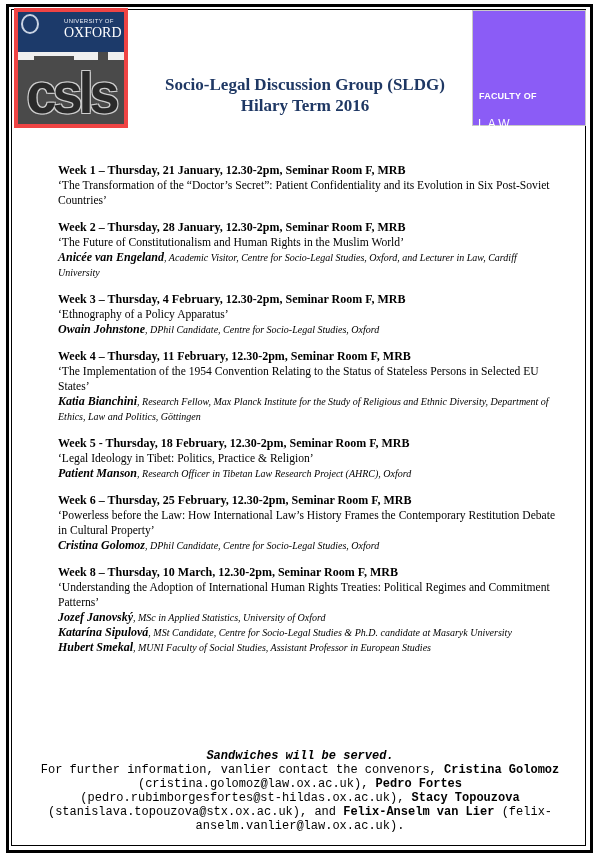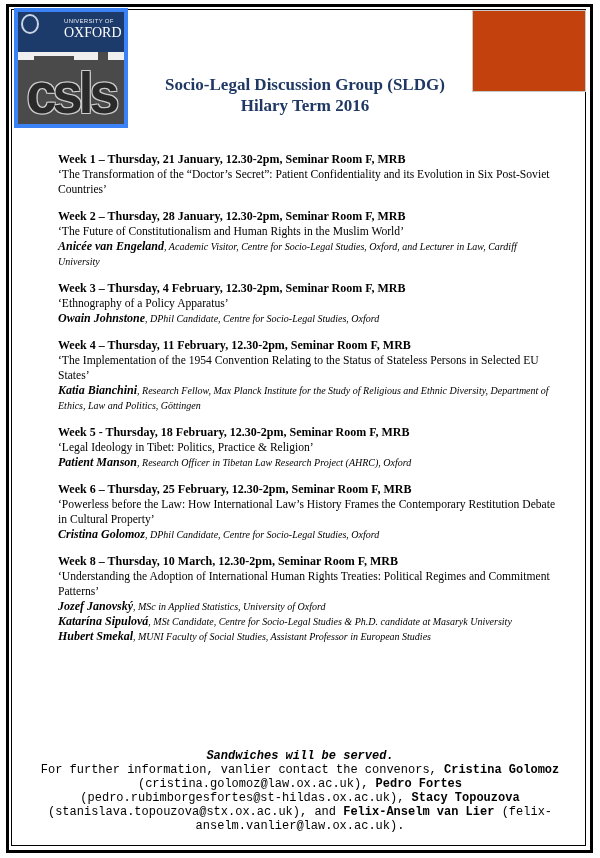--- a/index.html
+++ b/index.html
@@ -6,7 +6,7 @@
   body { width: 600px; height: 858px; position: relative; overflow: hidden; font-family: "Liberation Serif", serif; color: #000; }
   .frame-outer { position: absolute; left: 6px; top: 4px; width: 581px; height: 843px; border: 3px solid #000; box-sizing: content-box; }
   .frame-inner { position: absolute; left: 11px; top: 9px; width: 573px; height: 835px; border: 1px solid #000; box-sizing: content-box; }
-  .logo-csls { position: absolute; left: 14px; top: 8px; width: 114px; height: 120px; background: #3b82f6; }
+  .logo-csls { position: absolute; left: 14px; top: 8px; width: 114px; height: 120px; background: #ef4444; }
   .logo-csls .top { position: absolute; left: 4px; top: 4px; width: 106px; height: 40px; background: #1c3a6a; }
   .logo-csls .crest { position: absolute; left: 7px; top: 6px; width: 18px; height: 20px; border-radius: 50%; border: 2px solid #c9d3e3; box-sizing: border-box; }
   .logo-csls .univ { position: absolute; left: 50px; top: 10px; font-family: "Liberation Sans", sans-serif; font-size: 6px; color: #e8ecf4; letter-spacing: 0.3px; }

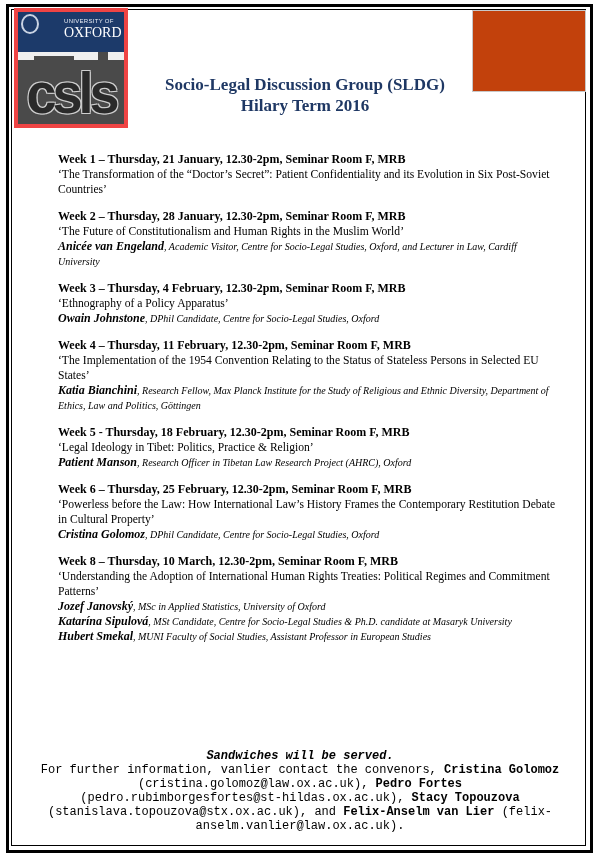--- a/index.html
+++ b/index.html
@@ -17,7 +17,7 @@
   .logo-csls .bld2 { position: absolute; left: 84px; top: 44px; width: 10px; height: 10px; background: #4a4a4a; }
   .logo-csls .csls { position: absolute; left: 5px; top: 56px; width: 104px; text-align: center; font-family: "Liberation Sans", sans-serif; font-weight: bold; font-size: 54px; line-height: 58px; color: #2a2a2a; letter-spacing: -4px; text-shadow: 1px 1px 0 #cfcfcf, -1px -1px 0 #cfcfcf, 1px -1px 0 #cfcfcf, -1px 1px 0 #cfcfcf; transform: scaleY(1.05); }
   .title { position: absolute; left: 135px; top: 74px; width: 340px; text-align: center; color: #1f3864; font-family: "Liberation Serif", serif; font-weight: bold; font-size: 17px; line-height: 21px; }
-  .logo-law { position: absolute; left: 472px; top: 10px; width: 114px; height: 82px; background: #c2410c; border: 1px solid #c8c8c8; box-sizing: border-box; }
+  .logo-law { position: absolute; left: 472px; top: 10px; width: 114px; height: 116px; background: #8b5cf6; border: 1px solid #c8c8c8; box-sizing: border-box; }
   .logo-law .fac { position: absolute; left: 6px; top: 80px; font-family: "Liberation Sans", sans-serif; font-weight: bold; font-size: 9px; color: #ffffff; letter-spacing: 0.2px; }
   .logo-law .law { position: absolute; left: 5px; top: 90px; font-family: "Liberation Sans", sans-serif; font-size: 23px; color: #ffffff; letter-spacing: 3px; font-weight: normal; }
   .content { position: absolute; left: 58px; top: 152px; width: 500px; font-size: 11.6px; line-height: 15px; }

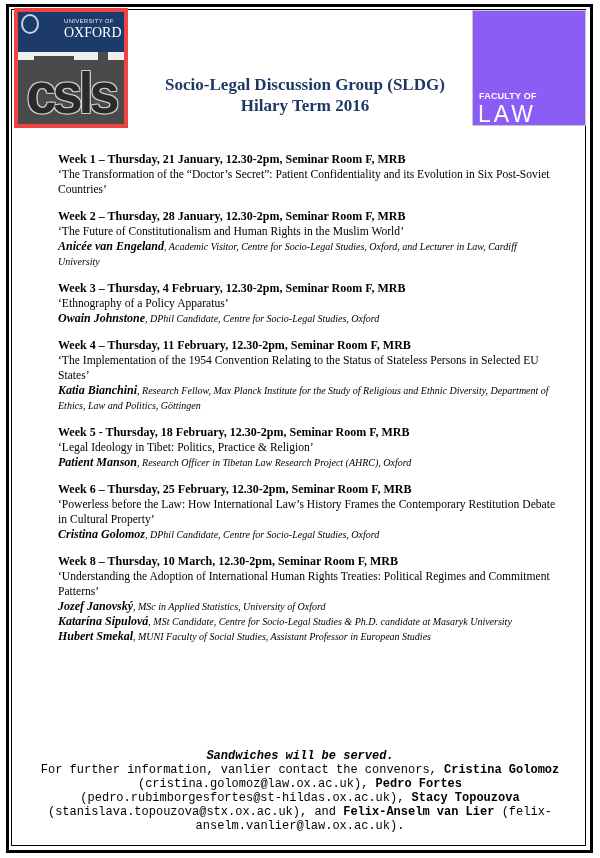--- a/index.html
+++ b/index.html
@@ -19,7 +19,7 @@
   .title { position: absolute; left: 135px; top: 74px; width: 340px; text-align: center; color: #1f3864; font-family: "Liberation Serif", serif; font-weight: bold; font-size: 17px; line-height: 21px; }
   .logo-law { position: absolute; left: 472px; top: 10px; width: 114px; height: 116px; background: #8b5cf6; border: 1px solid #c8c8c8; box-sizing: border-box; }
   .logo-law .fac { position: absolute; left: 6px; top: 80px; font-family: "Liberation Sans", sans-serif; font-weight: bold; font-size: 9px; color: #ffffff; letter-spacing: 0.2px; }
-  .logo-law .law { position: absolute; left: 5px; top: 90px; font-family: "Liberation Sans", sans-serif; font-size: 23px; color: #ffffff; letter-spacing: 3px; font-weight: normal; }
+  .logo-law .law { position: absolute; left: 5px; top: 106px; font-family: "Liberation Sans", sans-serif; font-size: 12px; color: #ffffff; letter-spacing: 3px; font-weight: normal; }
   .content { position: absolute; left: 58px; top: 152px; width: 500px; font-size: 11.6px; line-height: 15px; }
   .session { margin-bottom: 12px; }
   .session .head { font-weight: bold; font-size: 12px; }

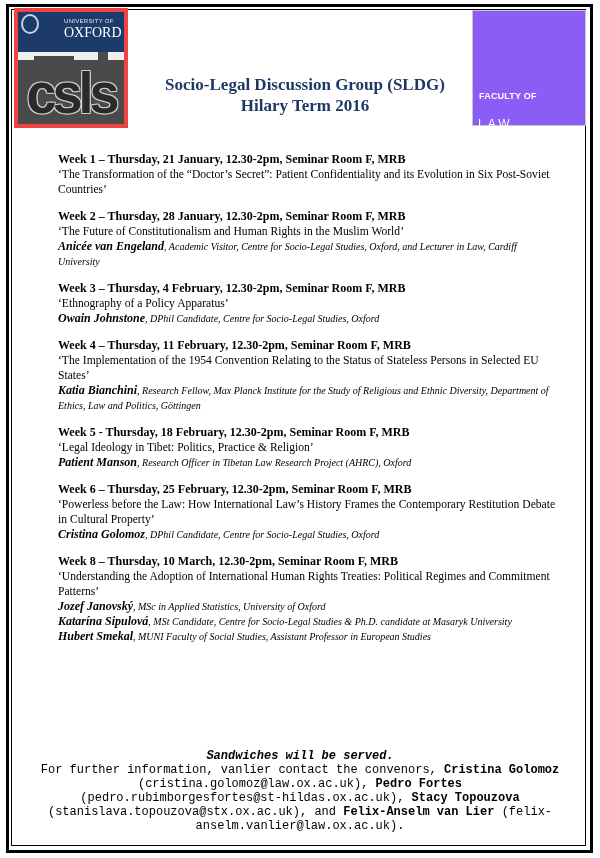--- a/index.html
+++ b/index.html
@@ -22,7 +22,7 @@
   .logo-law .law { position: absolute; left: 5px; top: 106px; font-family: "Liberation Sans", sans-serif; font-size: 12px; color: #ffffff; letter-spacing: 3px; font-weight: normal; }
   .content { position: absolute; left: 58px; top: 152px; width: 500px; font-size: 11.6px; line-height: 15px; }
   .session { margin-bottom: 12px; }
-  .session .head { font-weight: bold; font-size: 12px; }
+  .session .head { font-weight: bold; font-size: 12px; margin-top: 11px; }
   .session .talk { }
   .speaker .name { font-weight: bold; font-style: italic; font-size: 12px; }
   .speaker .affil { font-style: italic; font-size: 10px; }

